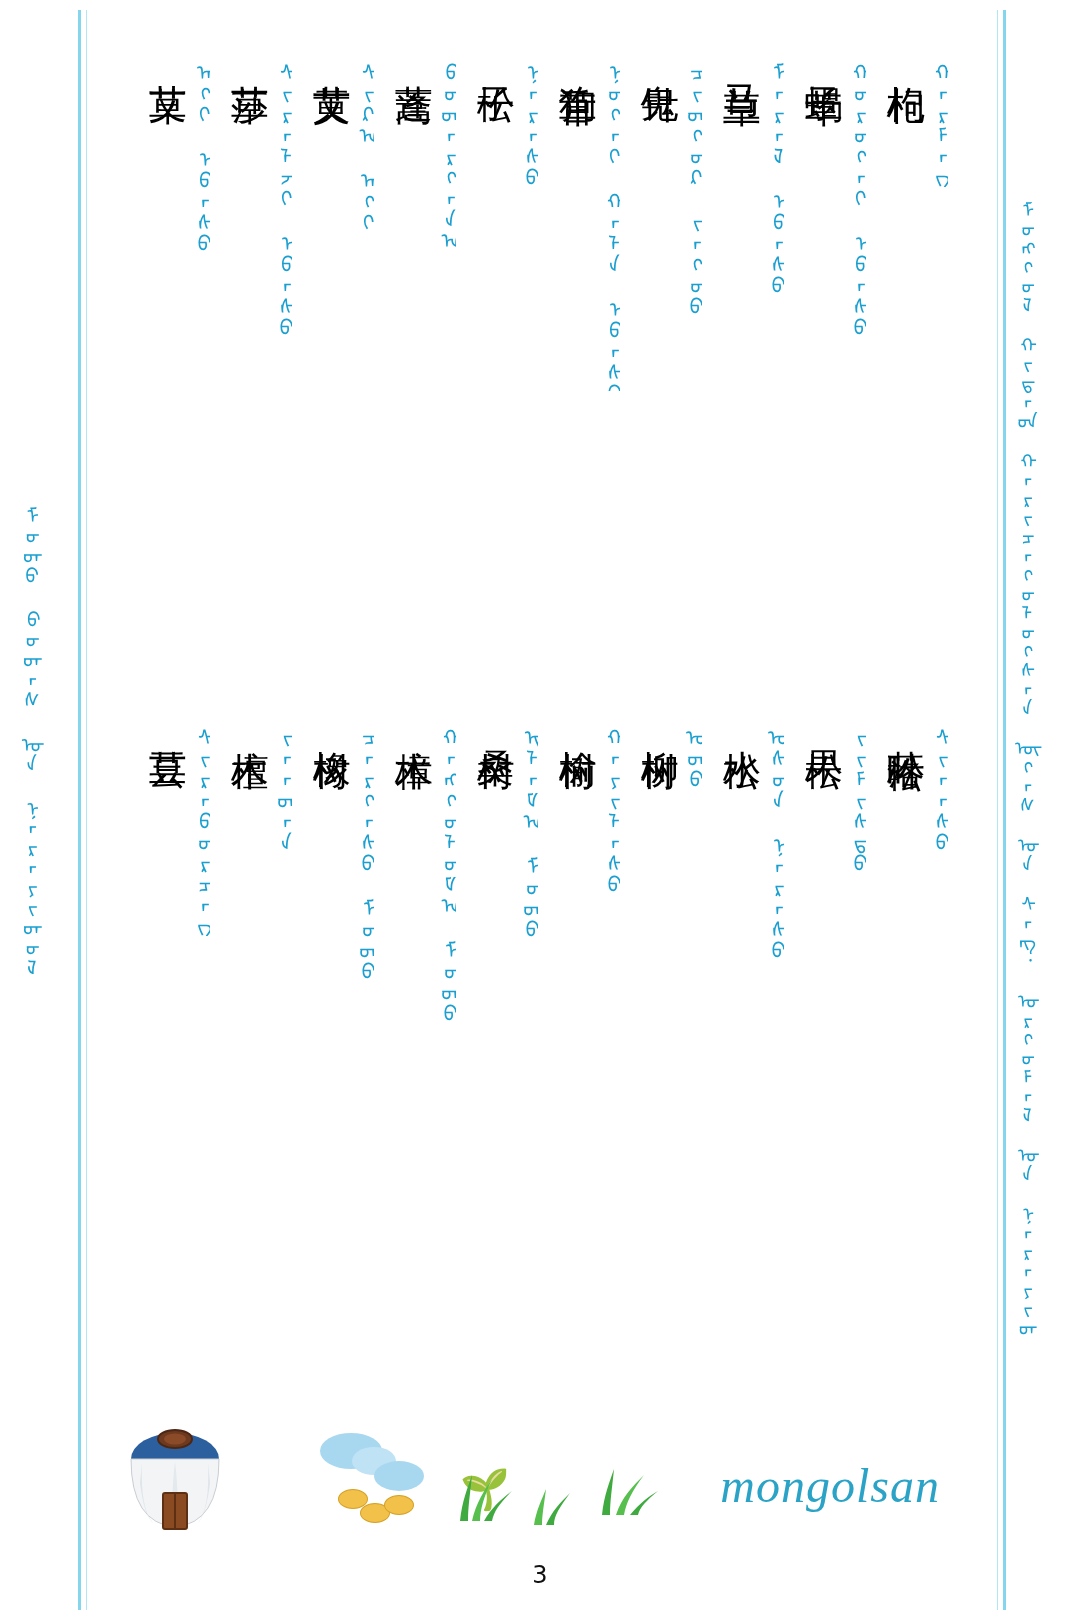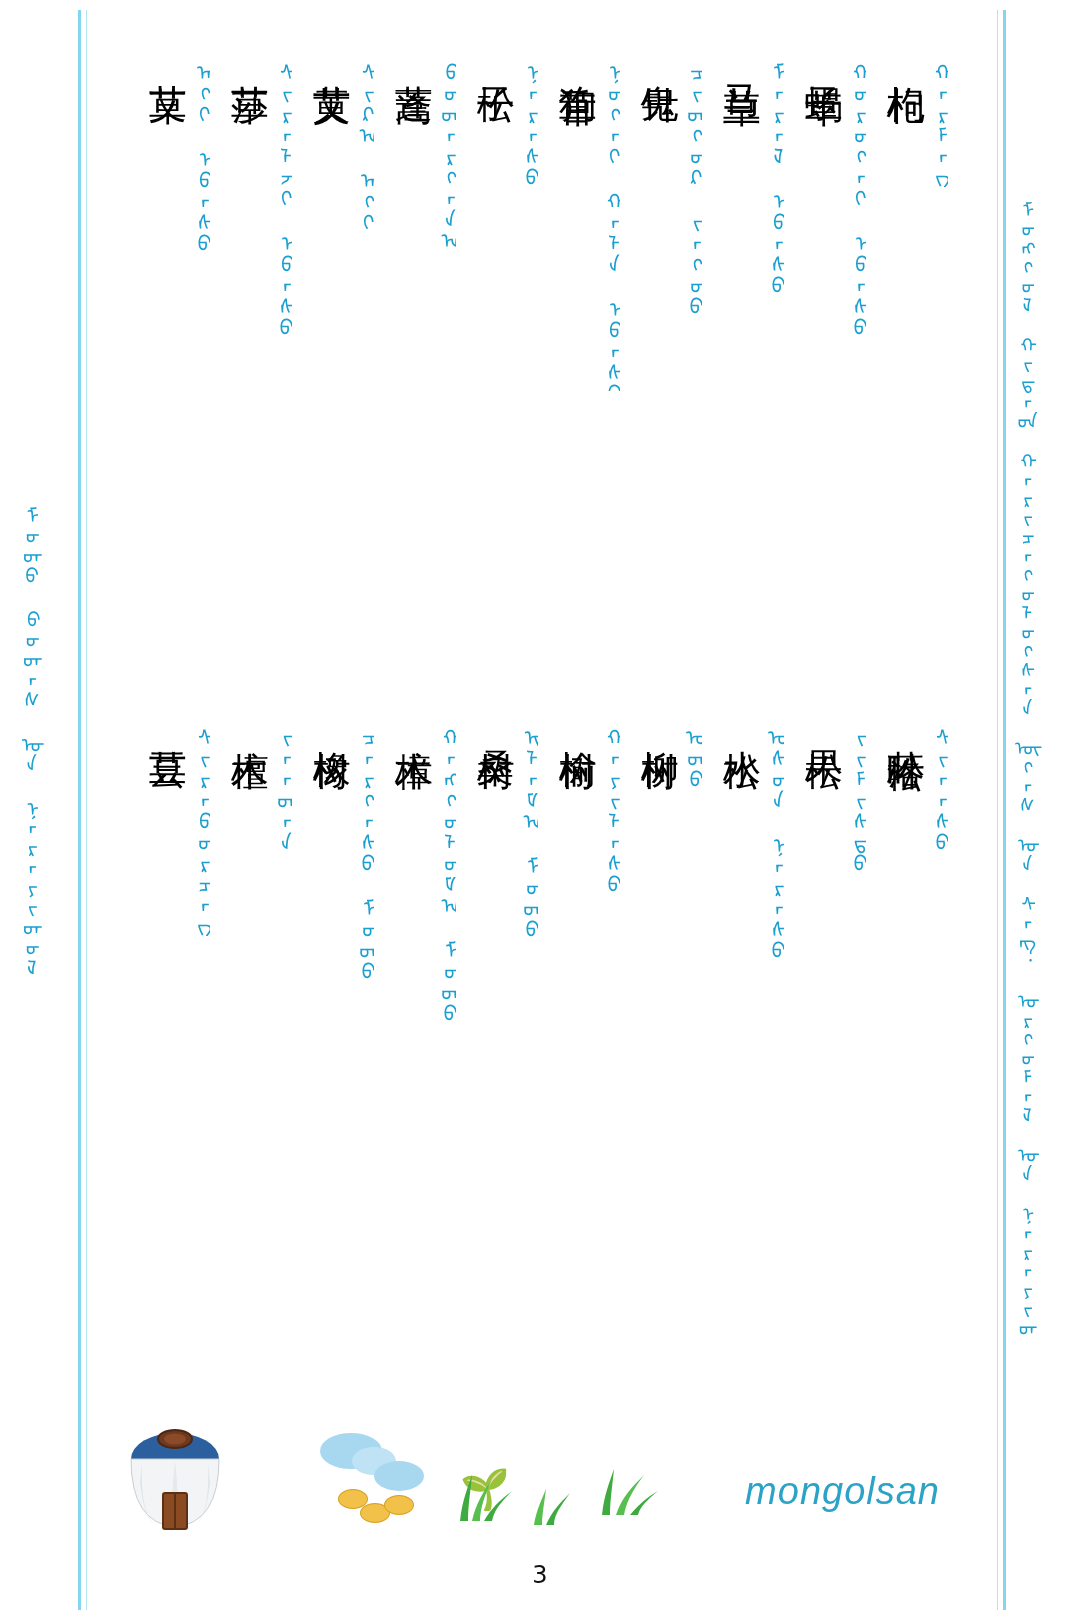--- a/index.html
+++ b/index.html
@@ -171,9 +171,9 @@
     position: absolute;
     right: 0px;
     bottom: 18px;
-    font-family: Liberation Sans, sans-serif;
+    font-family: Liberation Serif, serif;
     font-style: italic;
-    font-size: 38px;
+    font-size: 48px;
     color: #2aa3c7;
     letter-spacing: 1px;
   }

